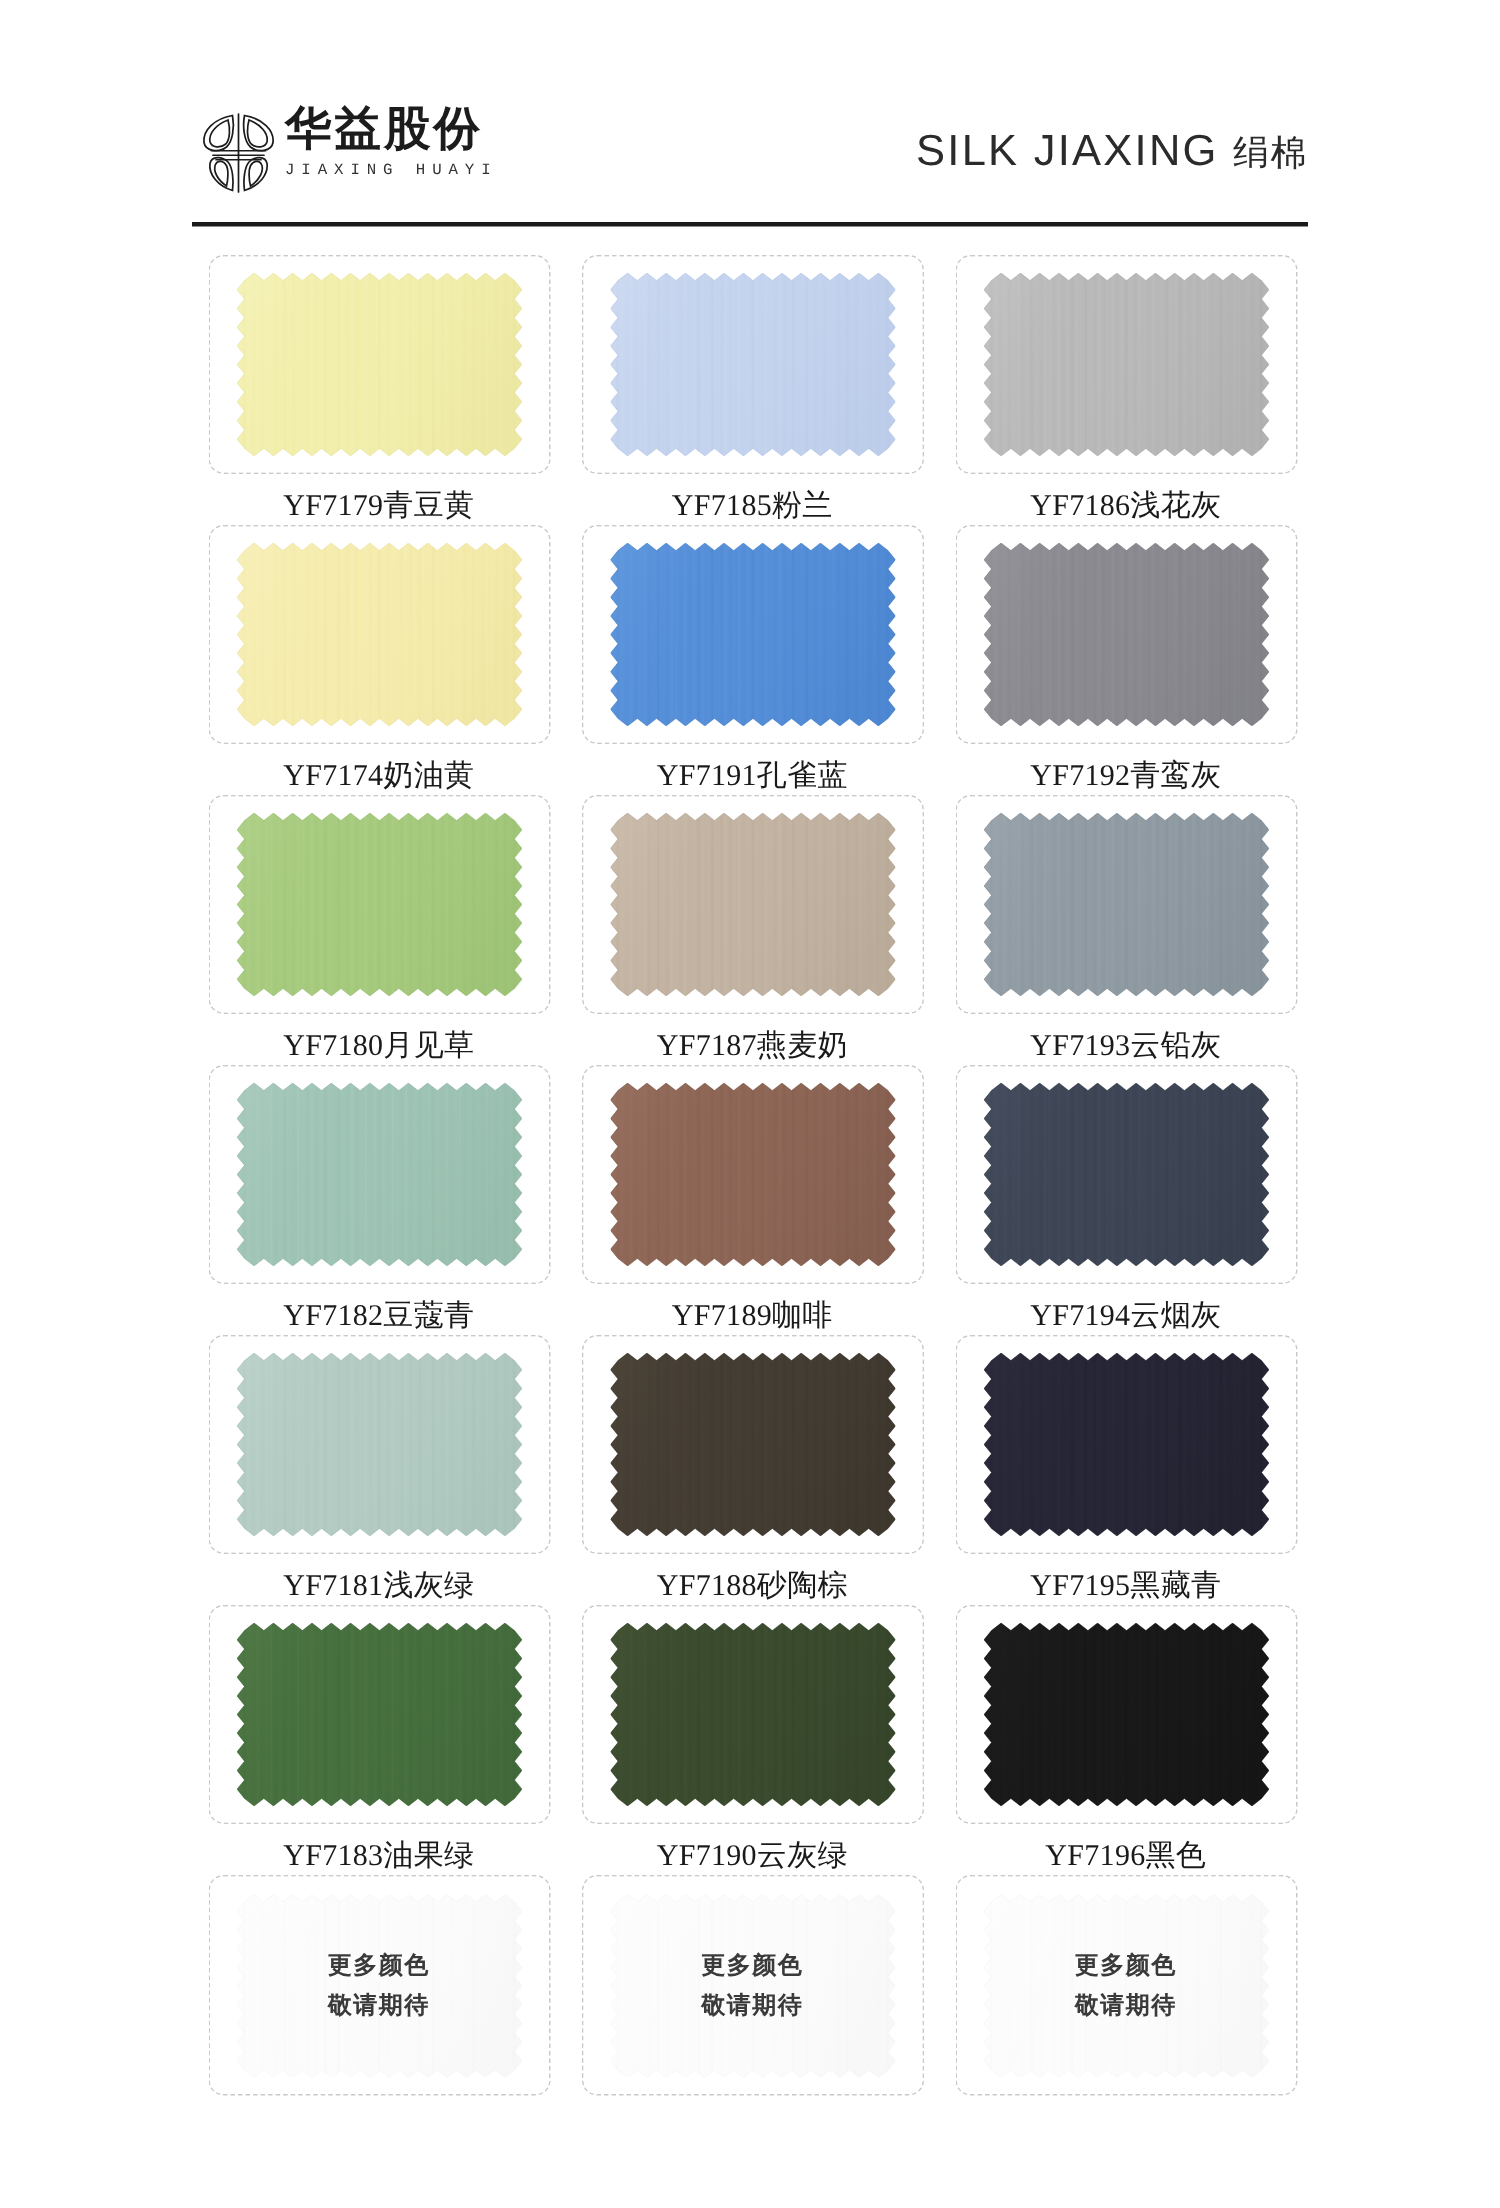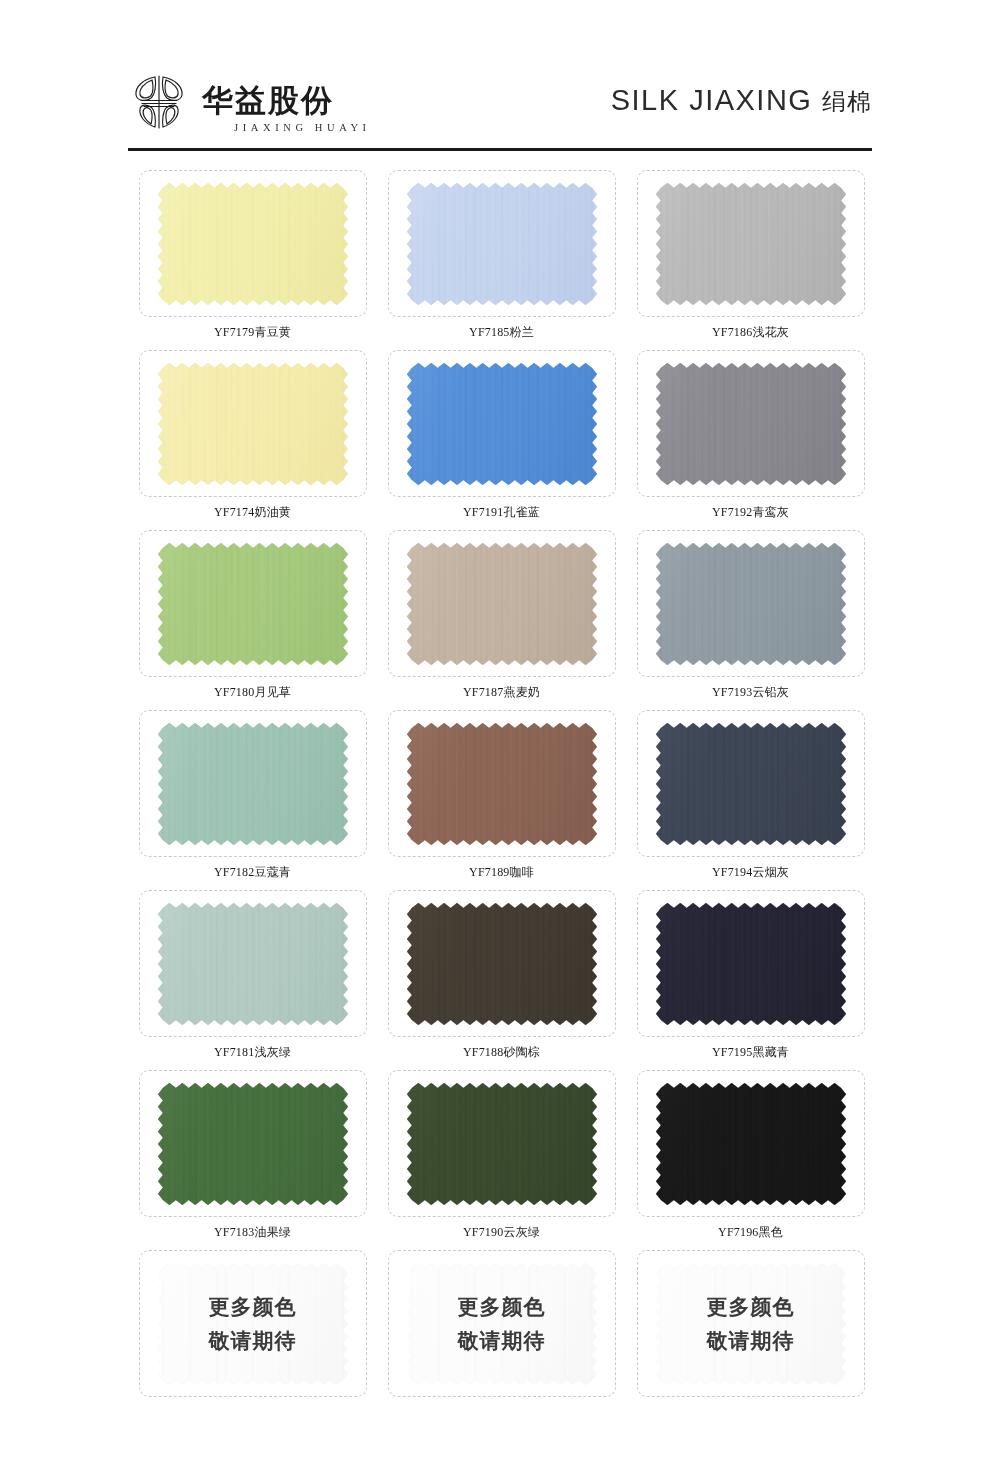--- a/index.html
+++ b/index.html
@@ -36,8 +36,7 @@
 
   .brand {
     display: flex;
-    align-items: flex-end;
-    gap: 12px;
+    align-items: flex-start;
   }
 
   .brand-mark {

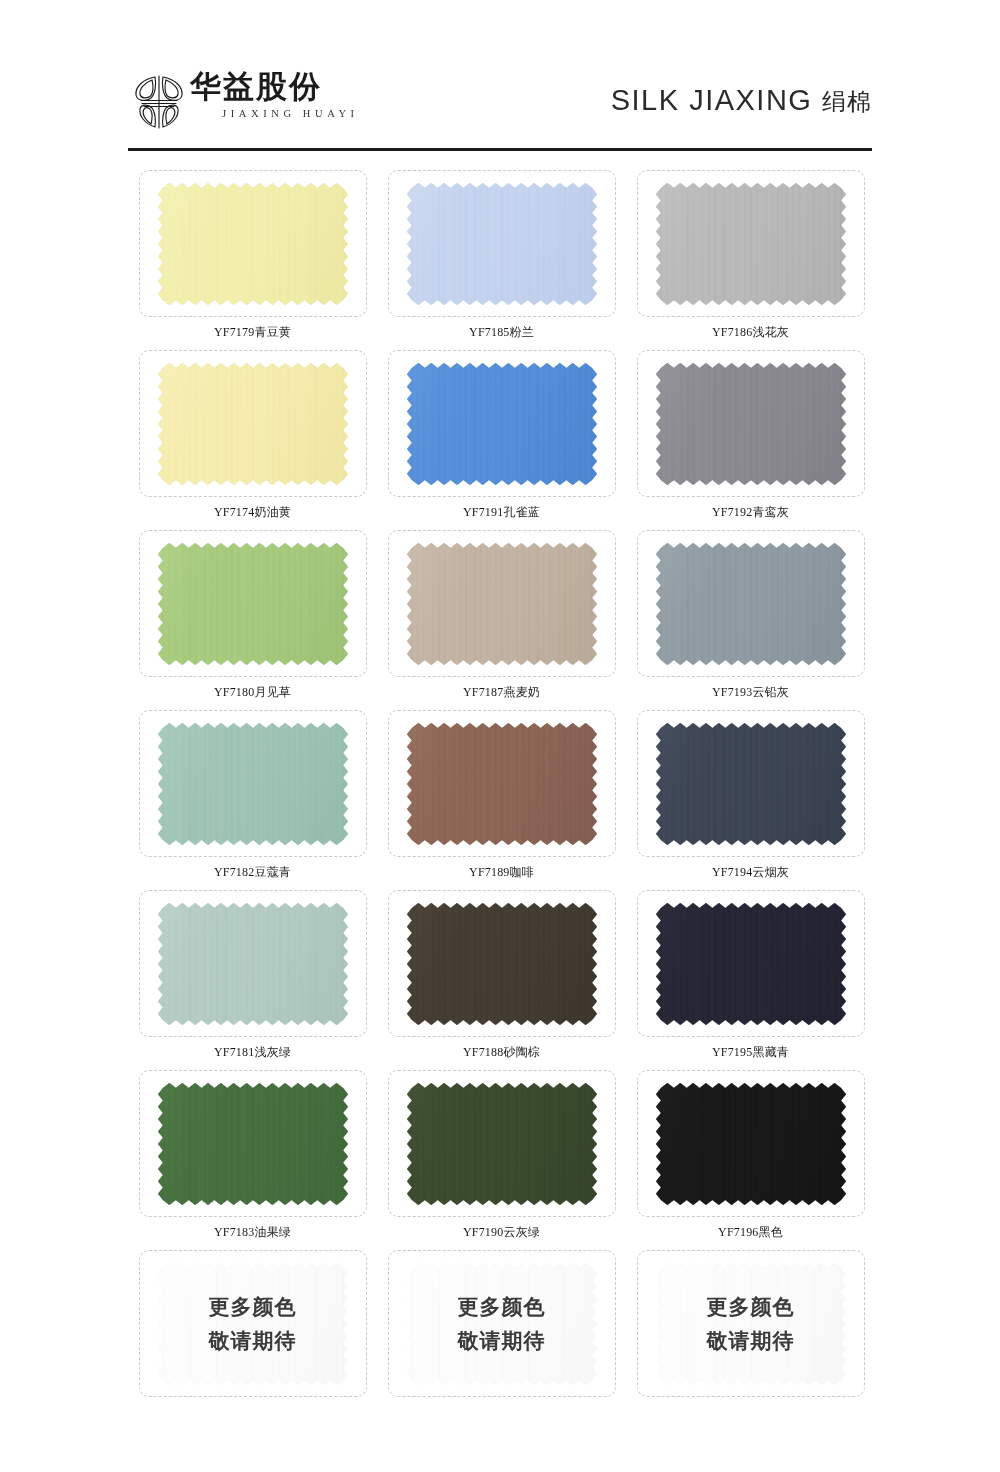--- a/index.html
+++ b/index.html
@@ -64,12 +64,11 @@
 
   .brand-en {
     margin-top: 7px;
-    font-family: Liberation Serif, serif;
+    font-family: Liberation Mono, monospace;
     font-size: 10.5px;
     letter-spacing: 4.6px;
     color: #333333;
     white-space: nowrap;
-    margin-left: 32px;
   }
 
   .catalog-title {

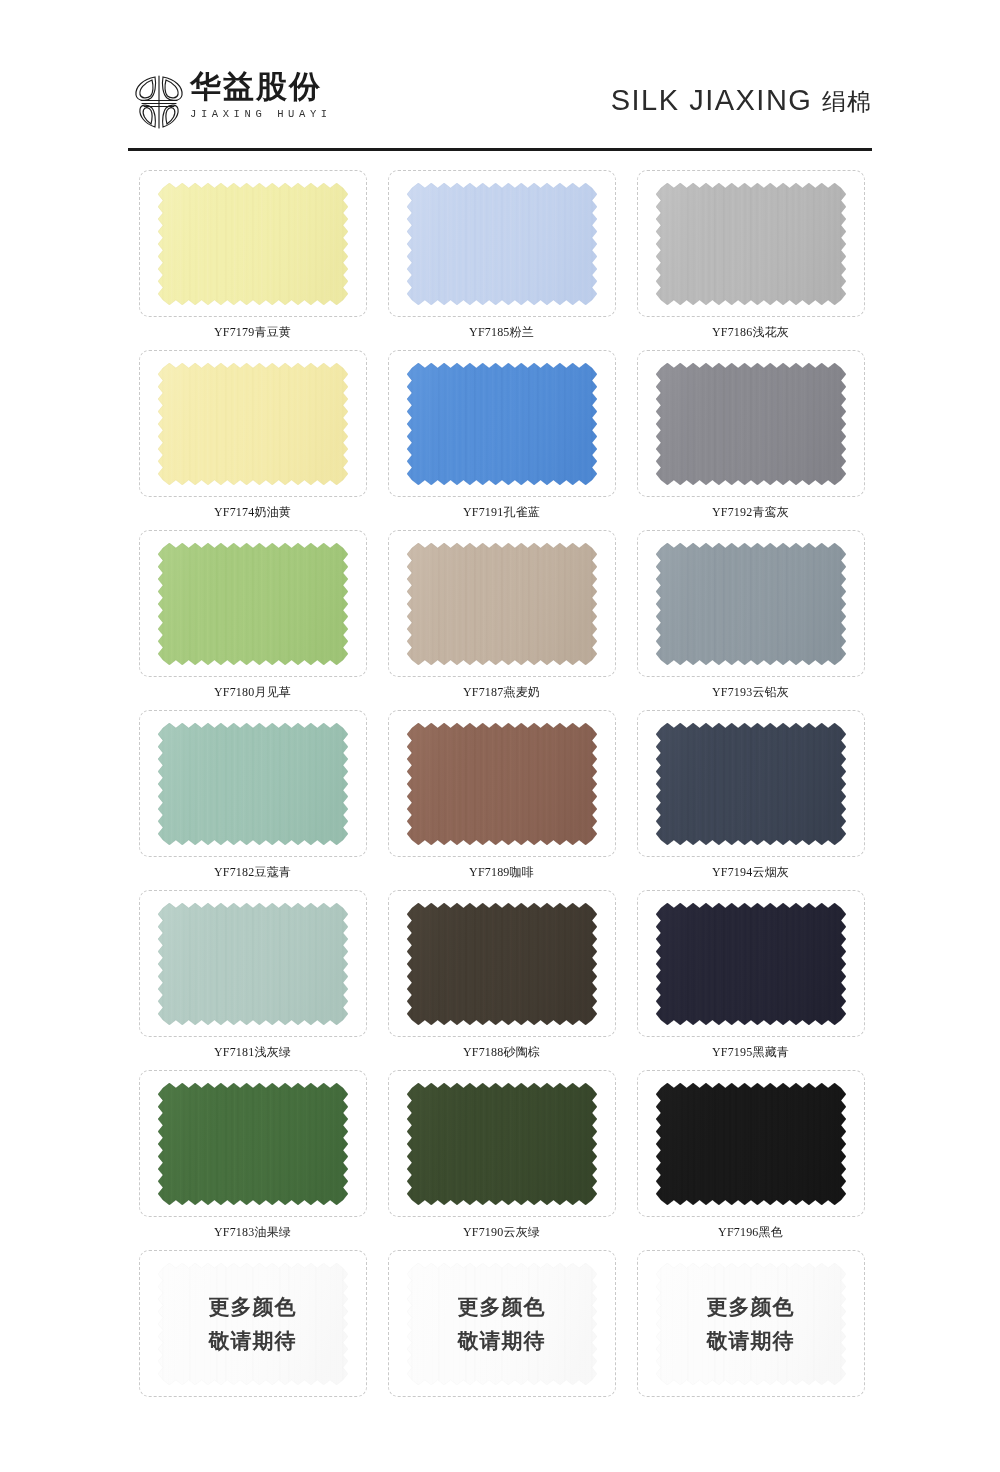--- a/index.html
+++ b/index.html
@@ -142,7 +142,7 @@
   .cell-label {
     margin-top: 7px;
     font-family: "Liberation Serif", "DejaVu Serif", serif;
-    font-size: 12px;
+    font-size: 20px;
     color: #1a1a1a;
     letter-spacing: 0.2px;
     white-space: nowrap;

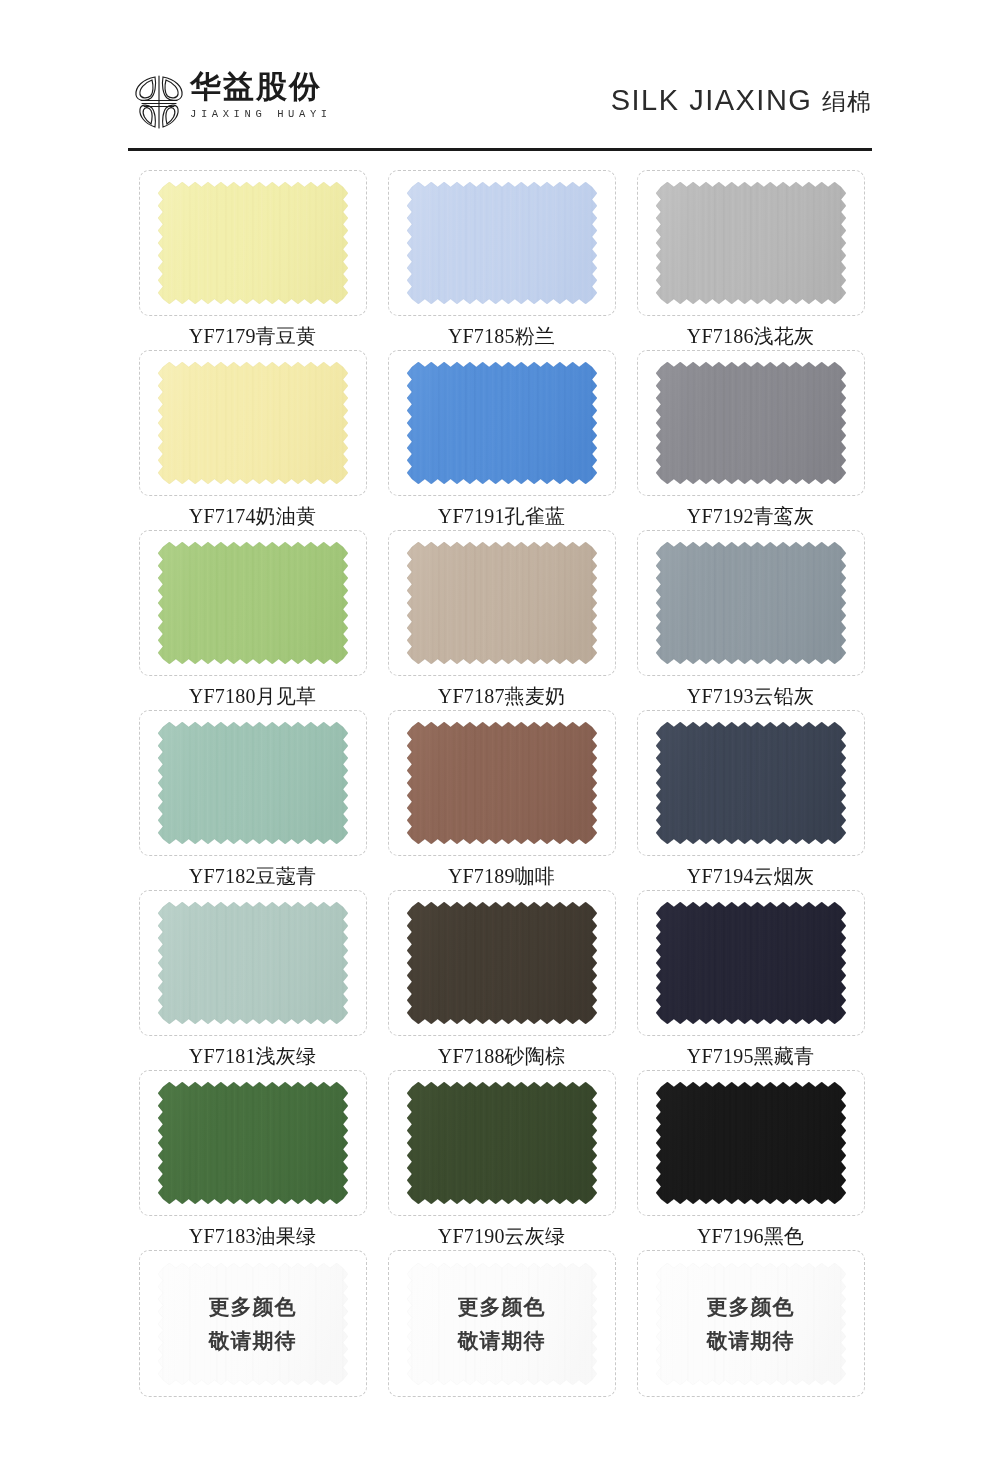--- a/index.html
+++ b/index.html
@@ -162,7 +162,7 @@
     justify-content: center;
     gap: 6px;
     font-family: "DejaVu Sans", "Liberation Sans", sans-serif;
-    font-size: 21px;
+    font-size: 16px;
     font-weight: bold;
     color: #3a3a3a;
     letter-spacing: 1px;

